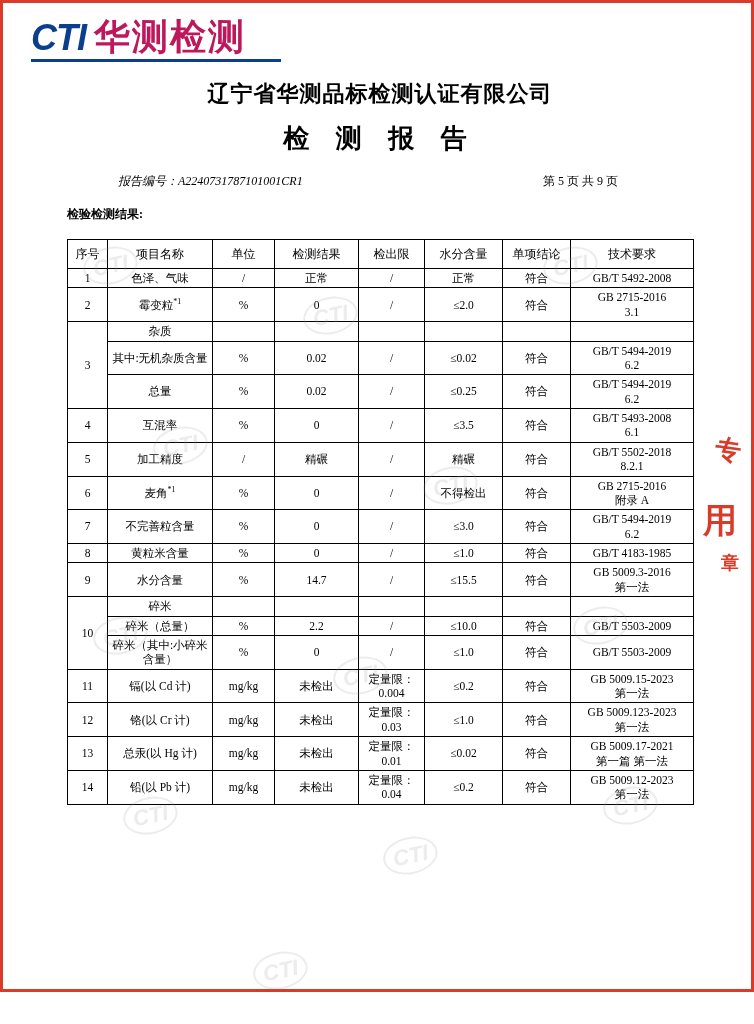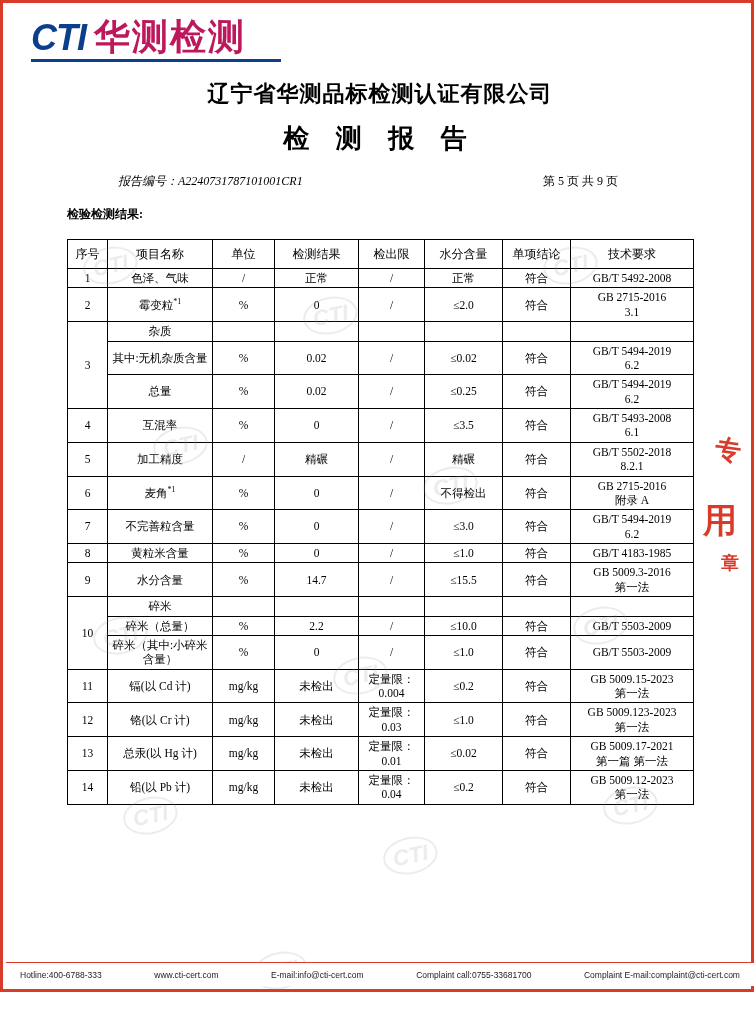--- a/index.html
+++ b/index.html
@@ -425,13 +425,6 @@
   <div class="seal seal-2">用</div>
   <div class="seal seal-3">章</div>
 
-  <div class="footer">
-    <span>Hotline:400-6788-333</span>
-    <span>www.cti-cert.com</span>
-    <span>E-mail:info@cti-cert.com</span>
-    <span>Complaint call:0755-33681700</span>
-    <span>Complaint E-mail:complaint@cti-cert.com</span>
-  </div>
 
 </div>
 

